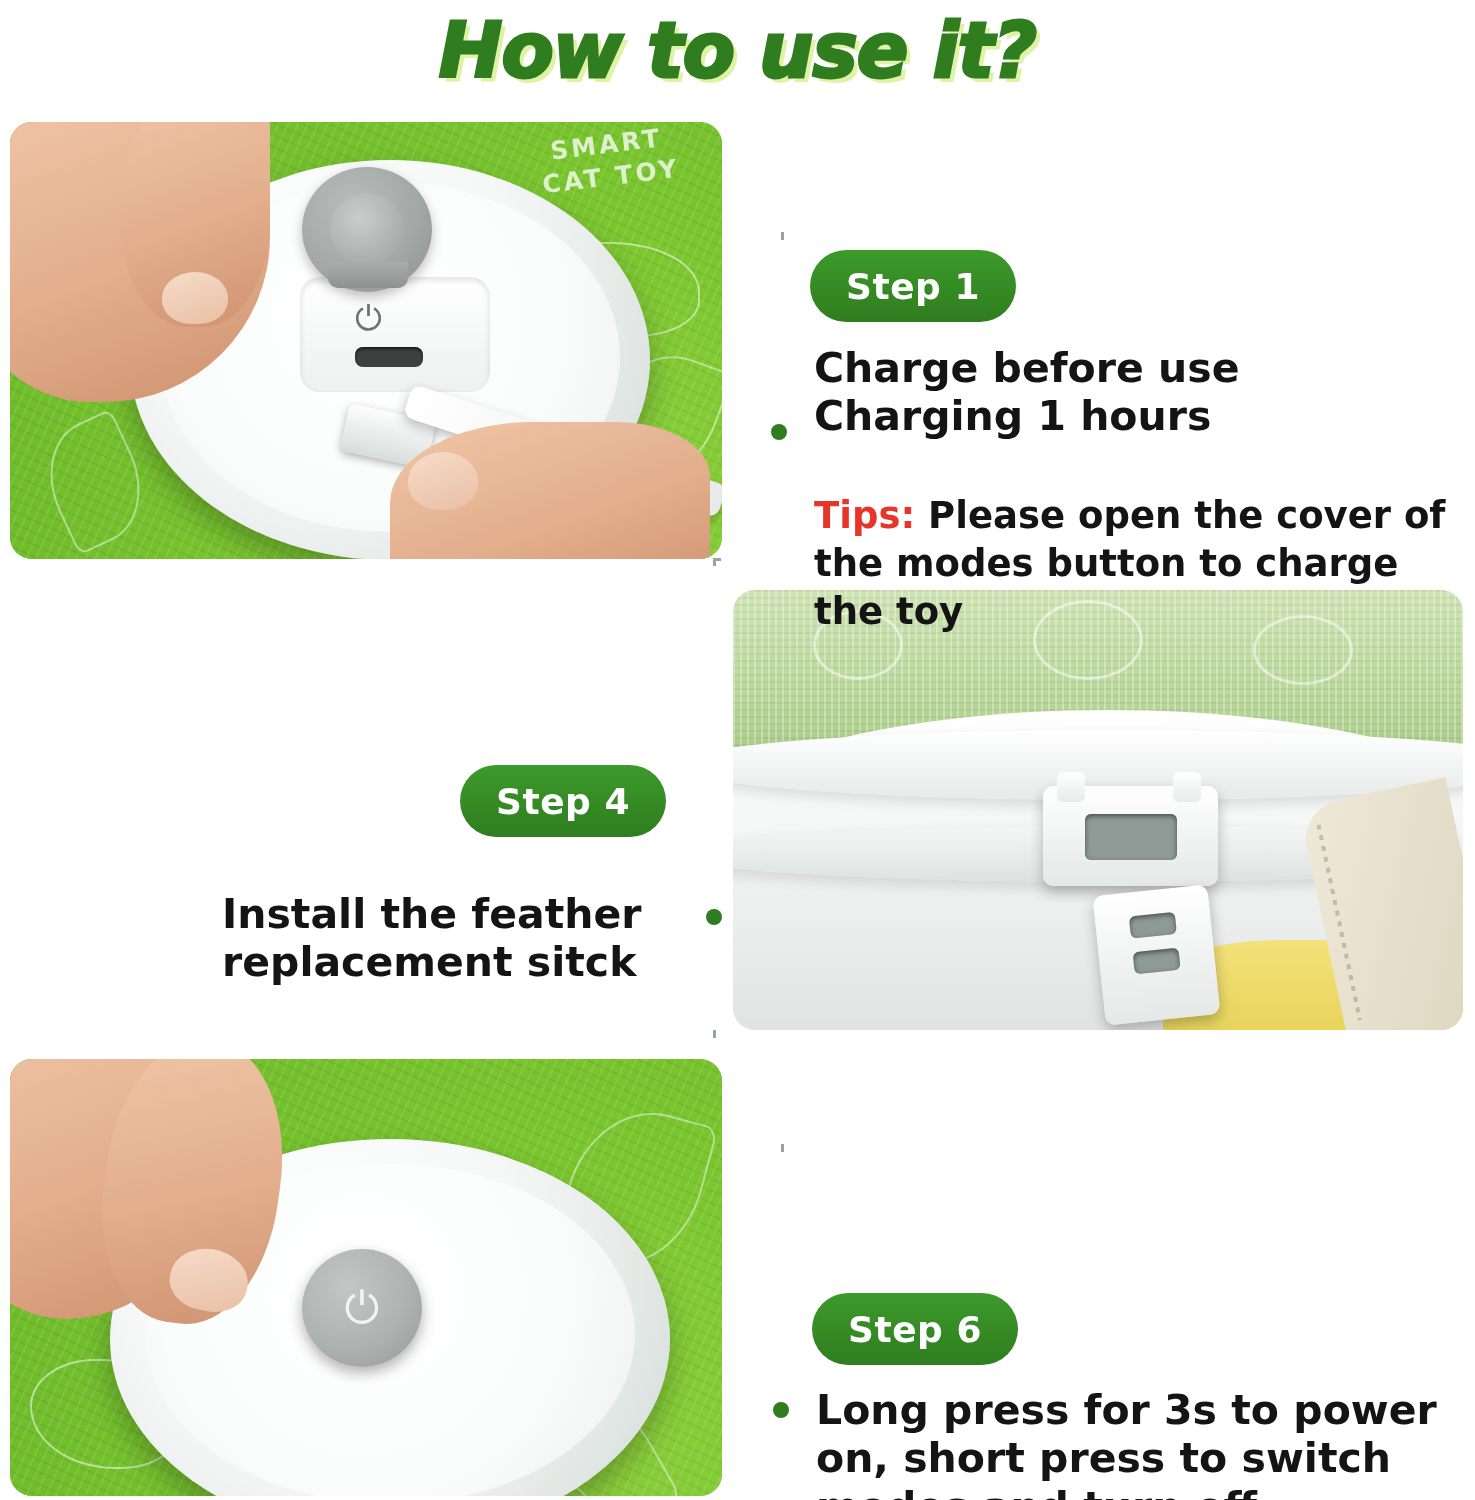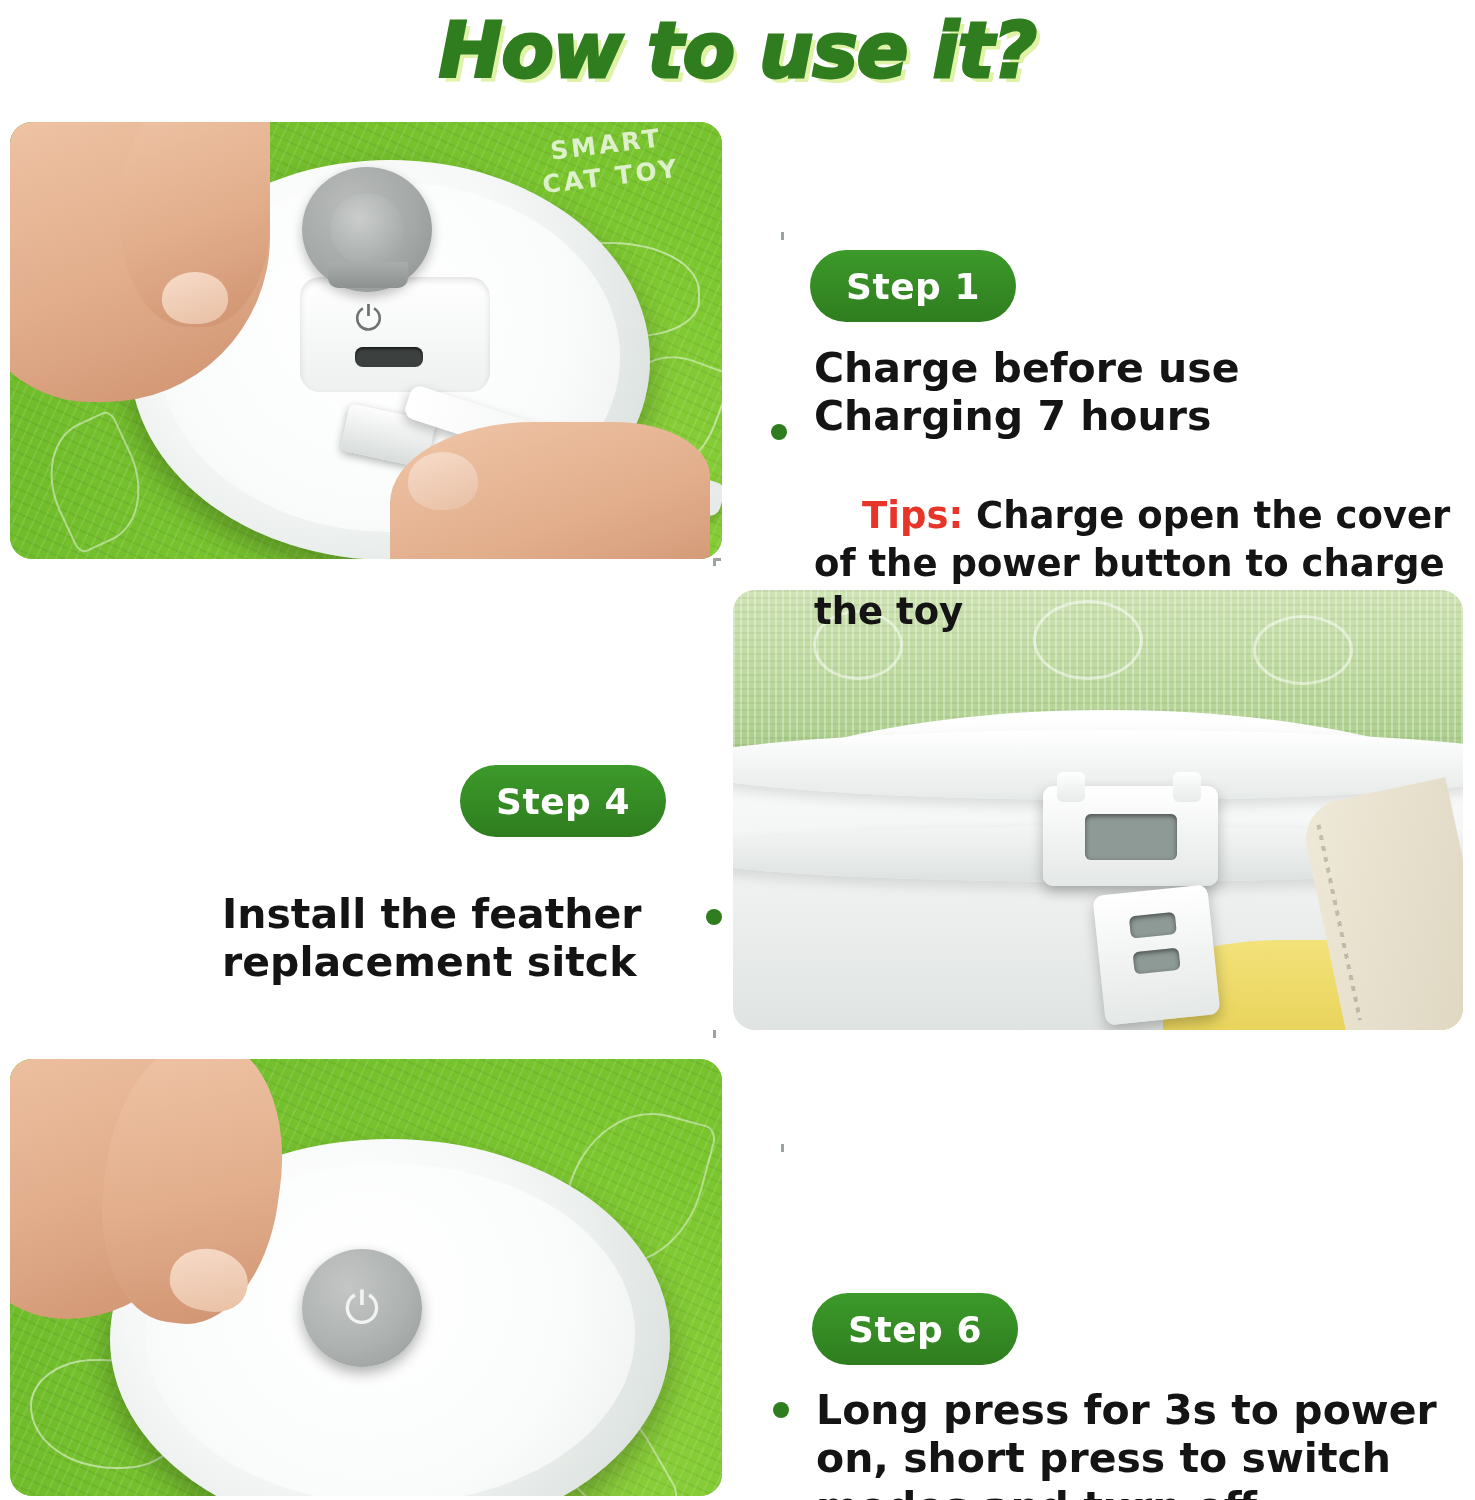--- a/index.html
+++ b/index.html
@@ -370,7 +370,7 @@
   <div class="pill" id="pill-1">Step 1</div>
   <div class="bullet" id="bullet-1"></div>
   <div class="para" id="txt-1" style="white-space:pre-line;">Charge before use
-Charging 7 hours</div>
+Charging 1 hours</div>
   <div id="tips-1">
     <span class="tips-label">Tips:</span><span> Charge open the cover of the power button to charge the toy</span>
   </div>

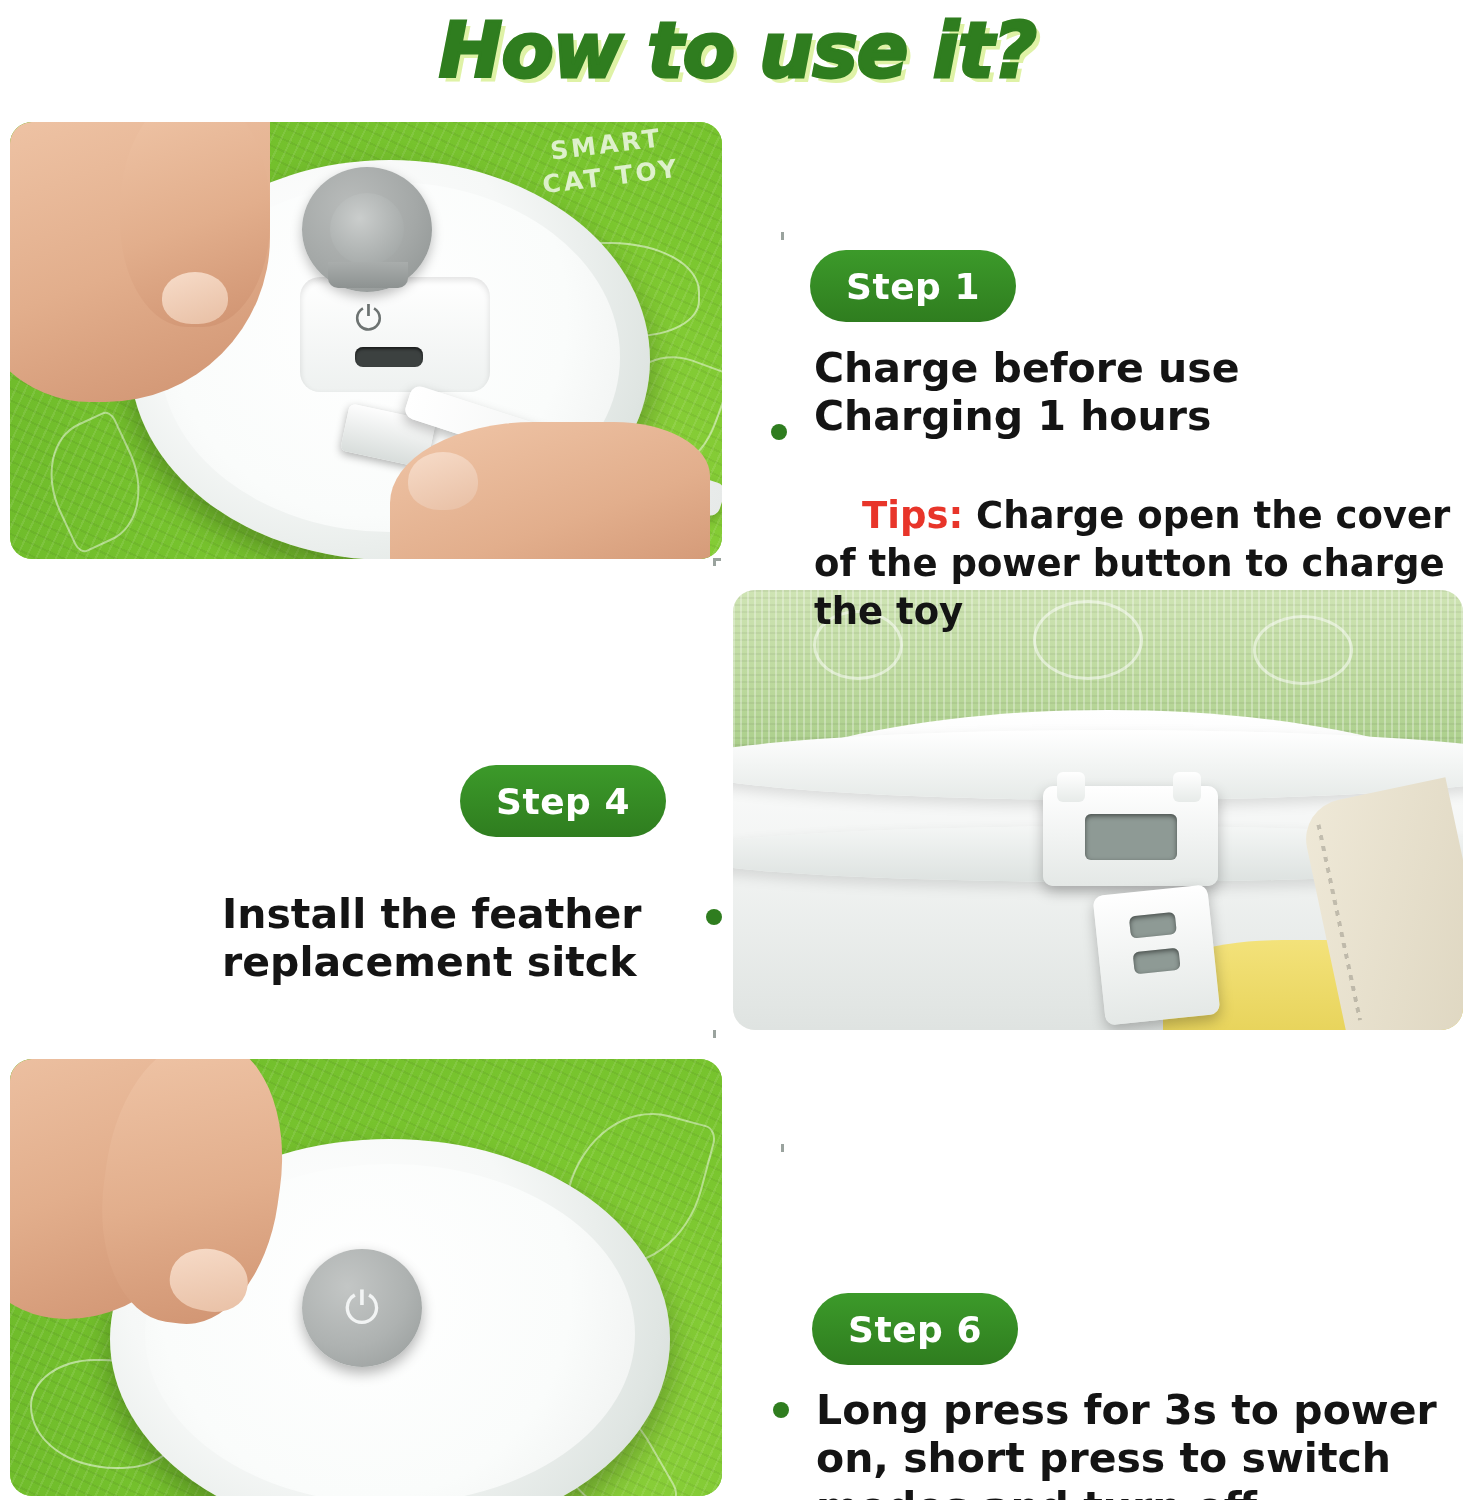--- a/index.html
+++ b/index.html
@@ -231,7 +231,7 @@
     font-size: 37px; font-weight: bold; line-height: 1.3;
     font-family: "DejaVu Sans", sans-serif; color: #141414;
   }
-  .tips-label { color: #e8352a; margin-left: 48px; }
+  .tips-label { color: #e8352a; }
   #txt-2 { left: 222px; top: 762px; width: 470px; font-size: 41px; }
   #txt-3 { left: 816px; top: 1282px; width: 640px; font-size: 41px; }
 

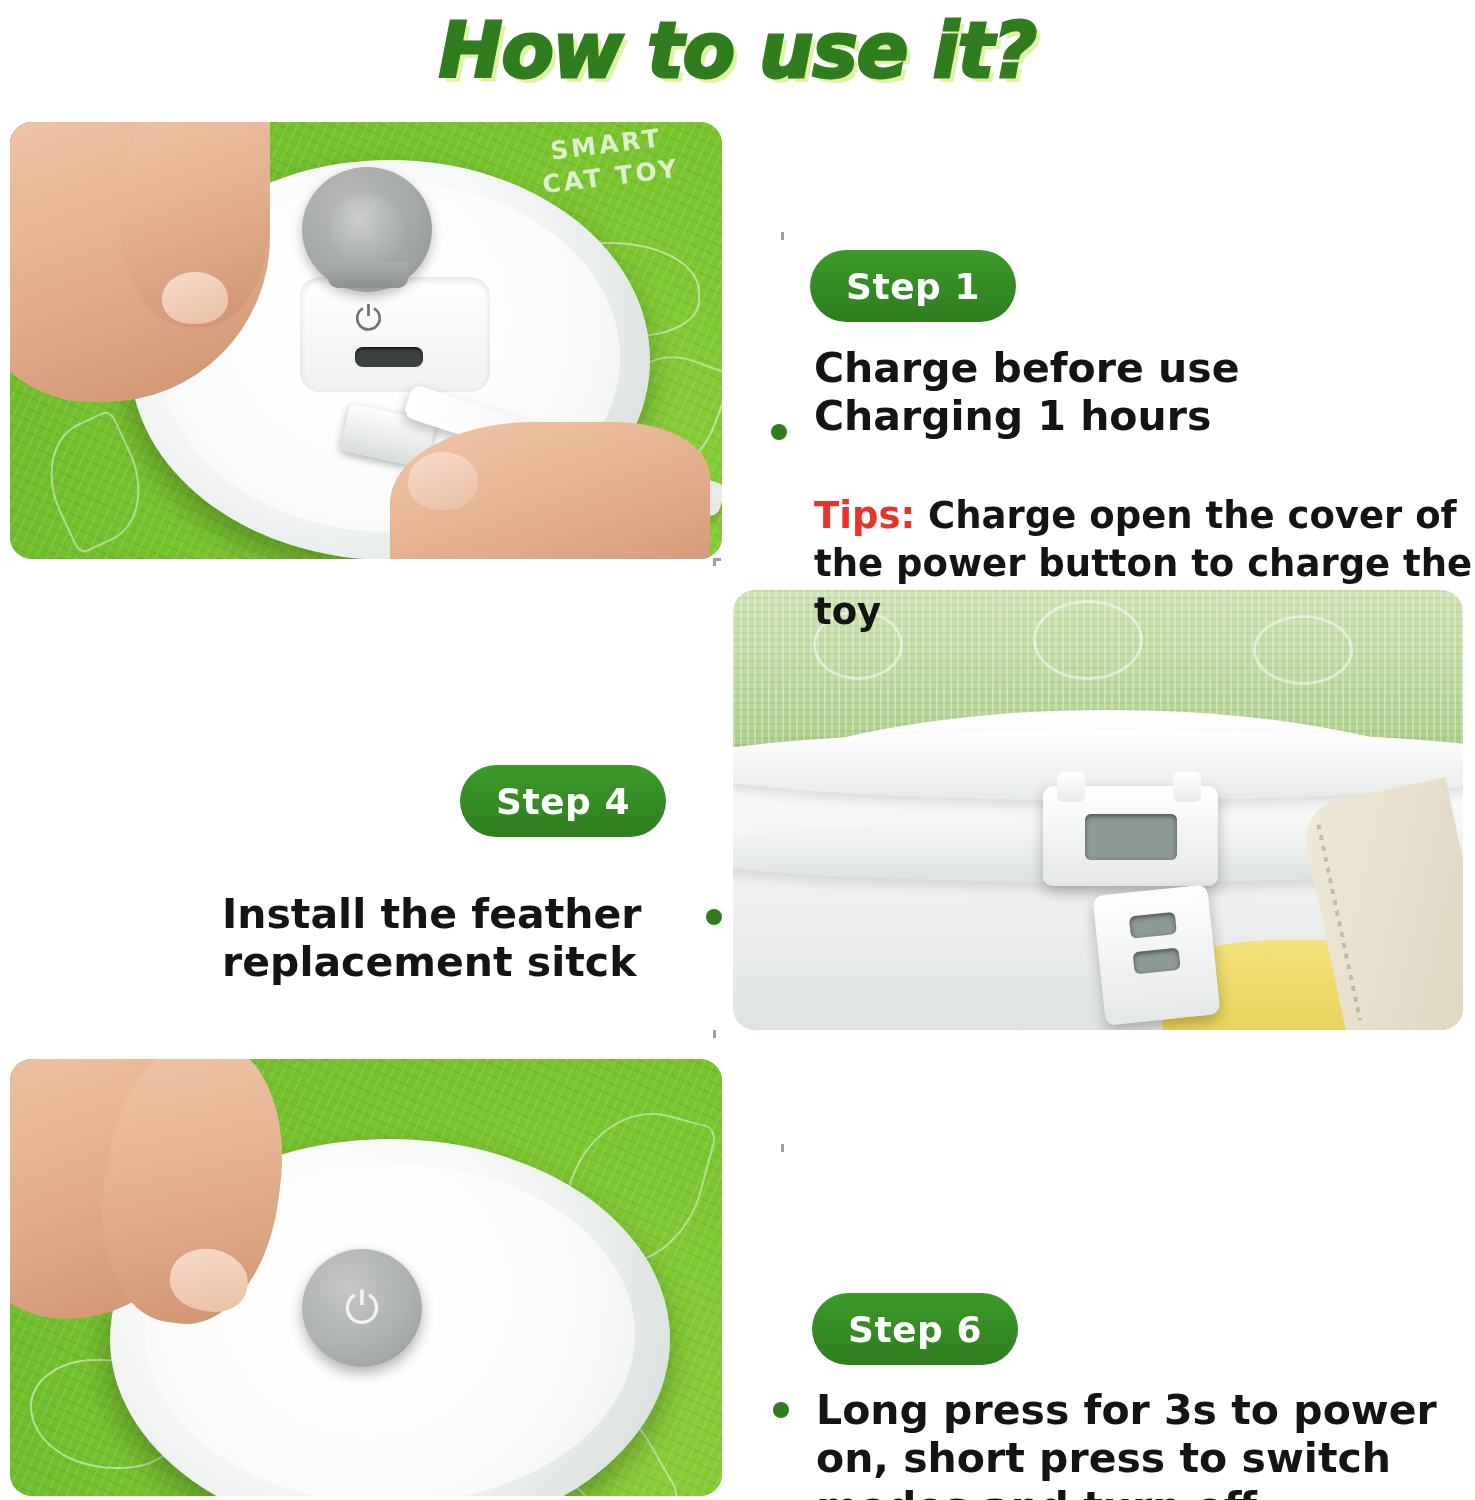--- a/index.html
+++ b/index.html
@@ -372,7 +372,7 @@
   <div class="para" id="txt-1" style="white-space:pre-line;">Charge before use
 Charging 1 hours</div>
   <div id="tips-1">
-    <span class="tips-label">Tips:</span><span> Charge open the cover of the power button to charge the toy</span>
+    <span class="tips-label">Tips:</span><span> Please open the cover of the modes button to charge the toy</span>
   </div>
 
   <div class="pill" id="pill-2">Step 4</div>

